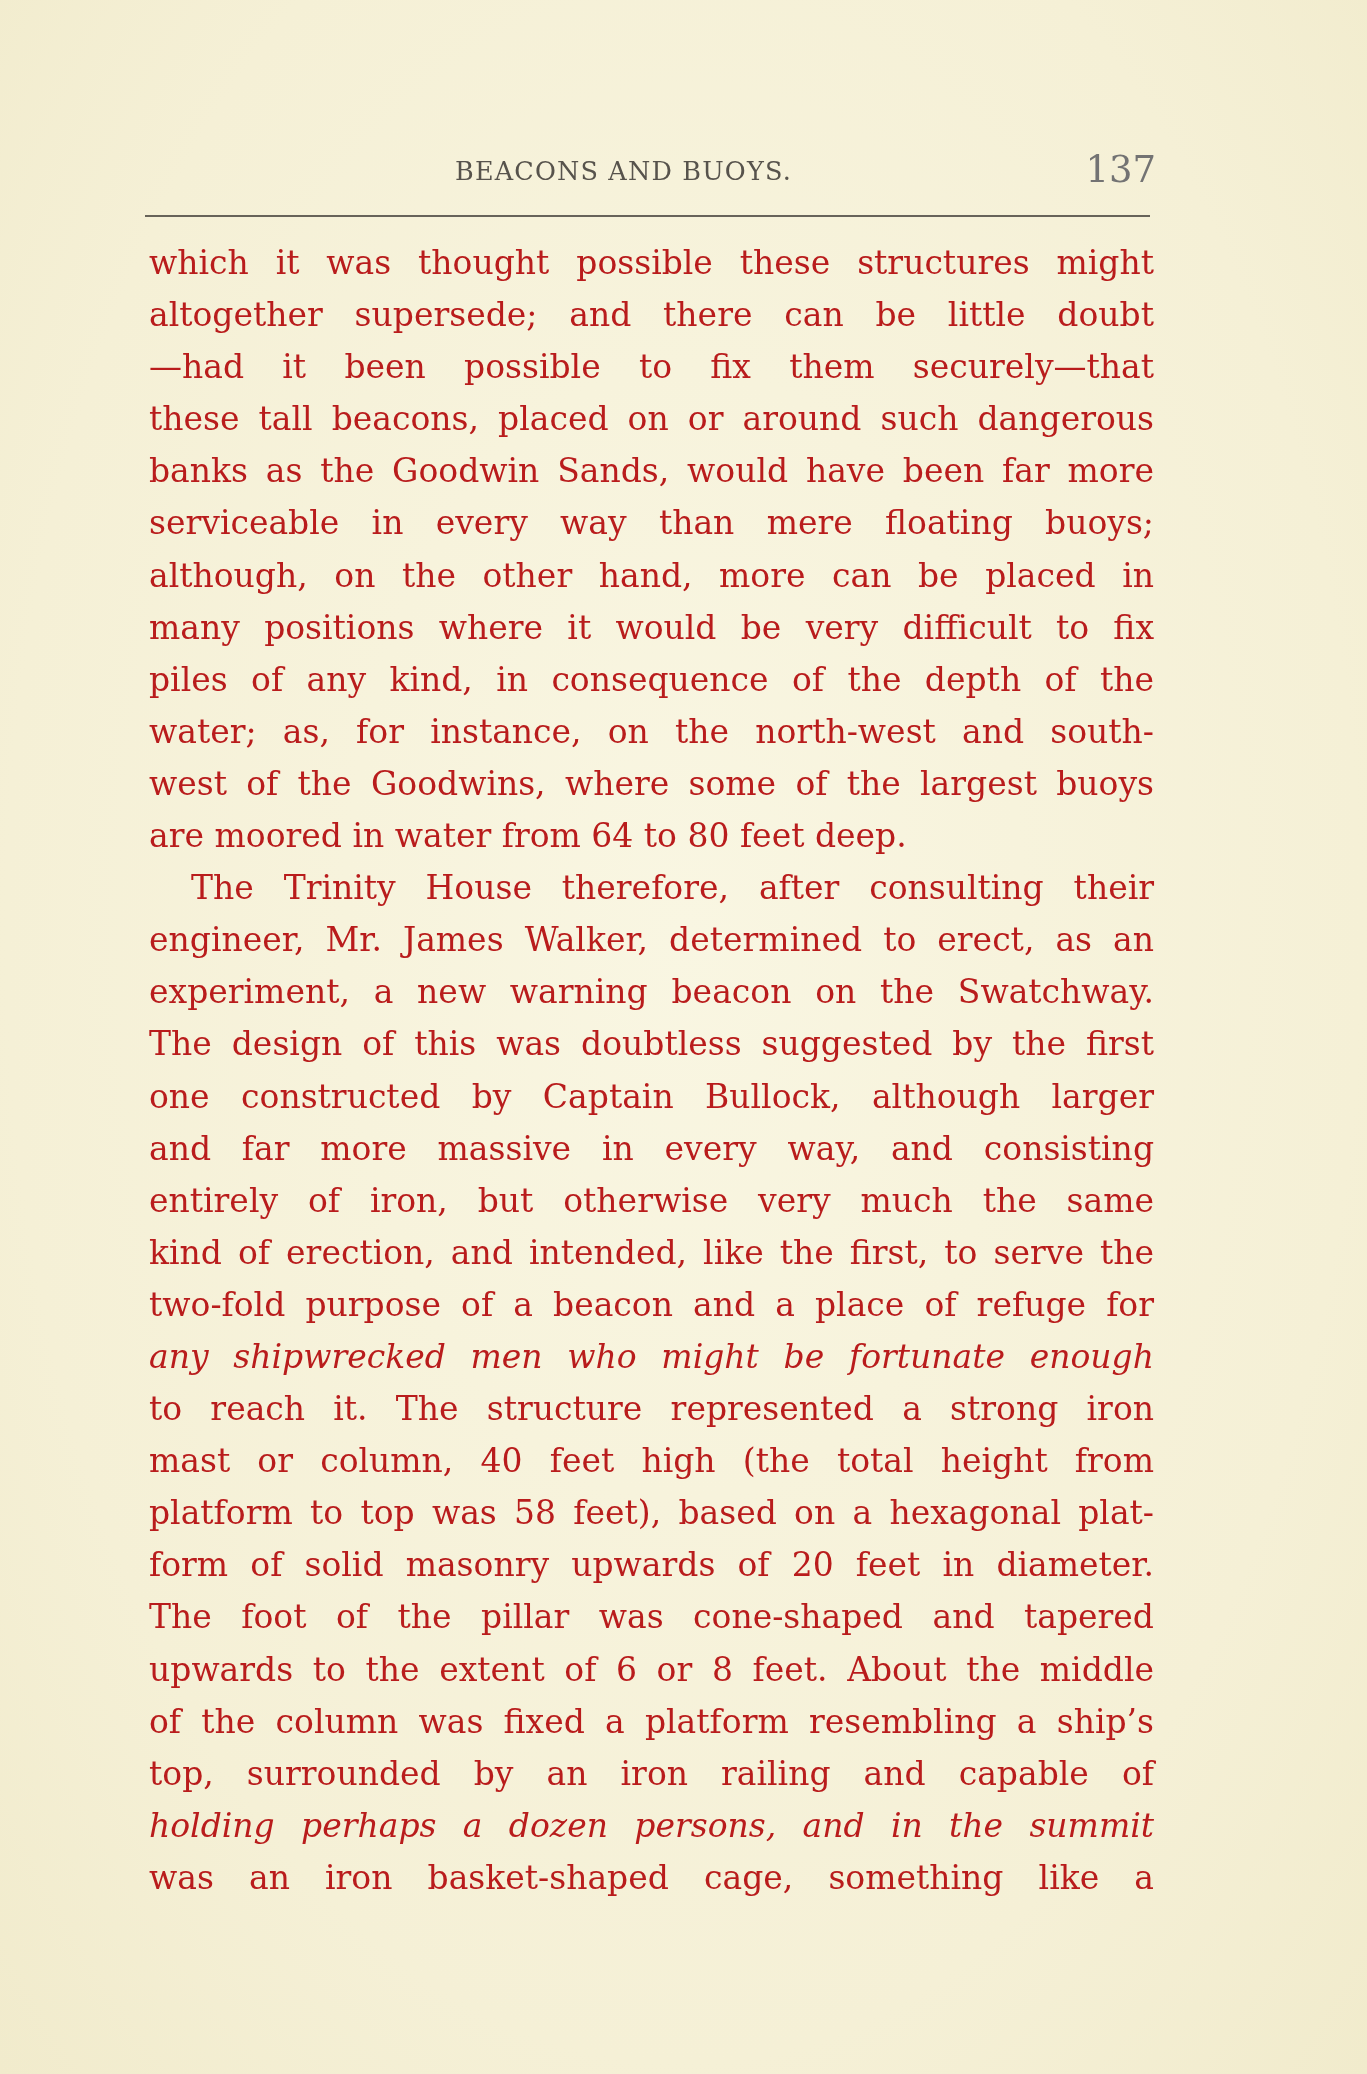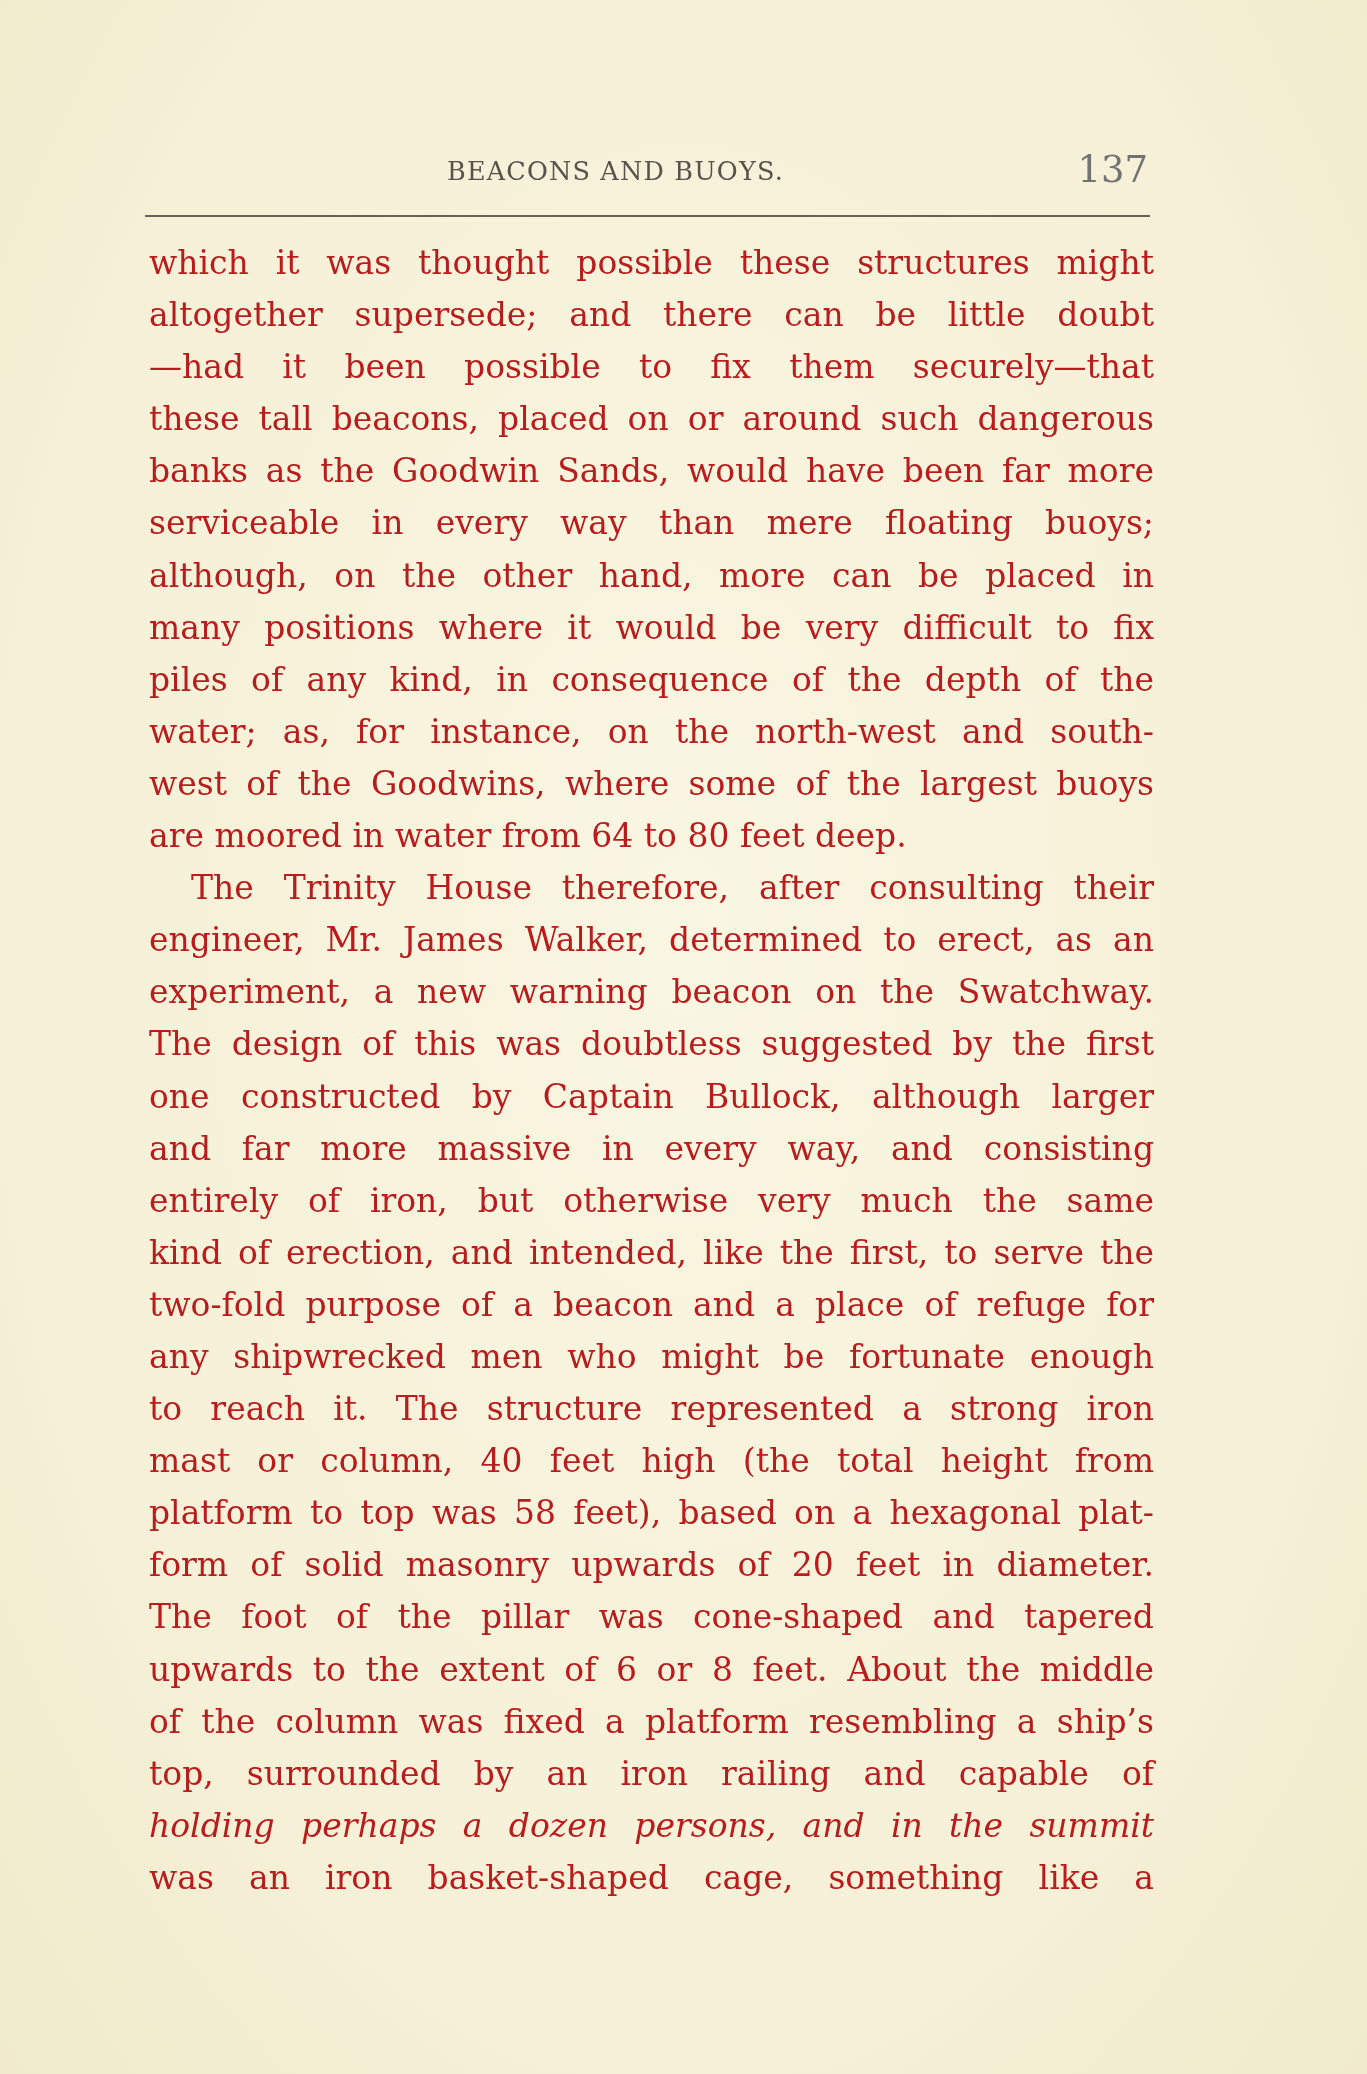--- a/index.html
+++ b/index.html
@@ -25,7 +25,7 @@
     .running-head {
       position: absolute;
       top: 150px;
-      left: 0;
+      left: 8px;
       width: 1005px;
       height: 40px;
     }

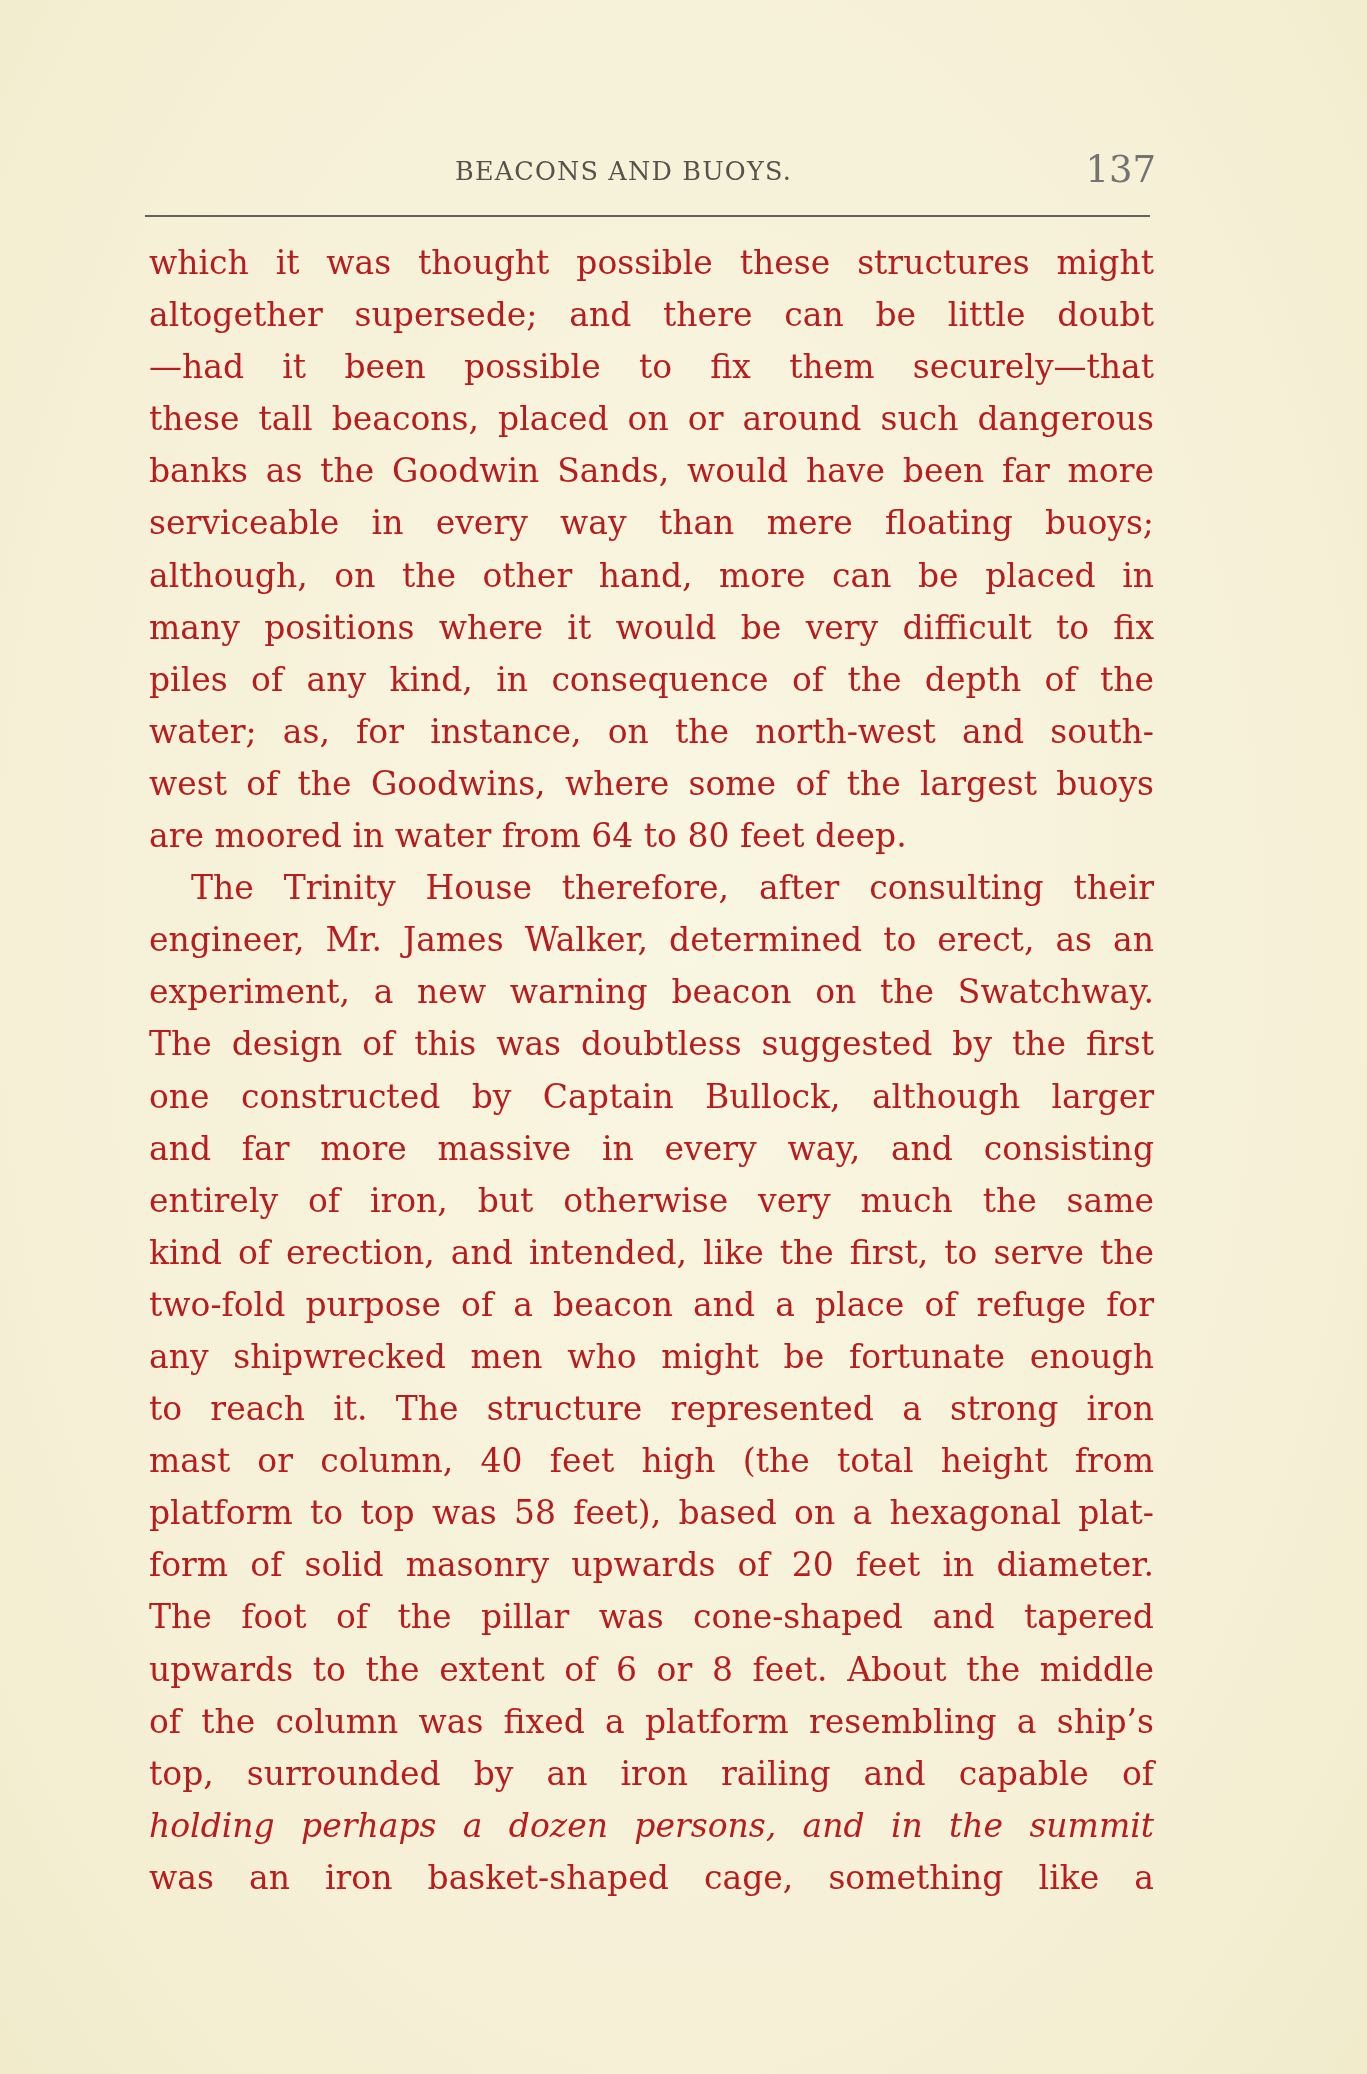--- a/index.html
+++ b/index.html
@@ -130,7 +130,7 @@
       <div class="line"><span class="t" style="width: 1005px; display: inline-block;">entirely of iron, but otherwise very much the same</span></div>
       <div class="line"><span class="t" style="width: 1005px; display: inline-block;">kind of erection, and intended, like the first, to serve the</span></div>
       <div class="line"><span class="t" style="width: 1005px; display: inline-block;">two-fold purpose of a beacon and a place of refuge for</span></div>
-      <div class="line"><span class="t" style="width: 1005px; display: inline-block;">any shipwrecked men who might be fortunate enough</span></div>
+      <div class="line"><span class="t" style="width: 1005px; display: inline-block; font-style: italic;">any shipwrecked men who might be fortunate enough</span></div>
       <div class="line"><span class="t" style="width: 1005px; display: inline-block;">to reach it. The structure represented a strong iron</span></div>
       <div class="line"><span class="t" style="width: 1005px; display: inline-block;">mast or column, 40 feet high (the total height from</span></div>
       <div class="line"><span class="t" style="width: 1005px; display: inline-block;">platform to top was 58 feet), based on a hexagonal plat-</span></div>

